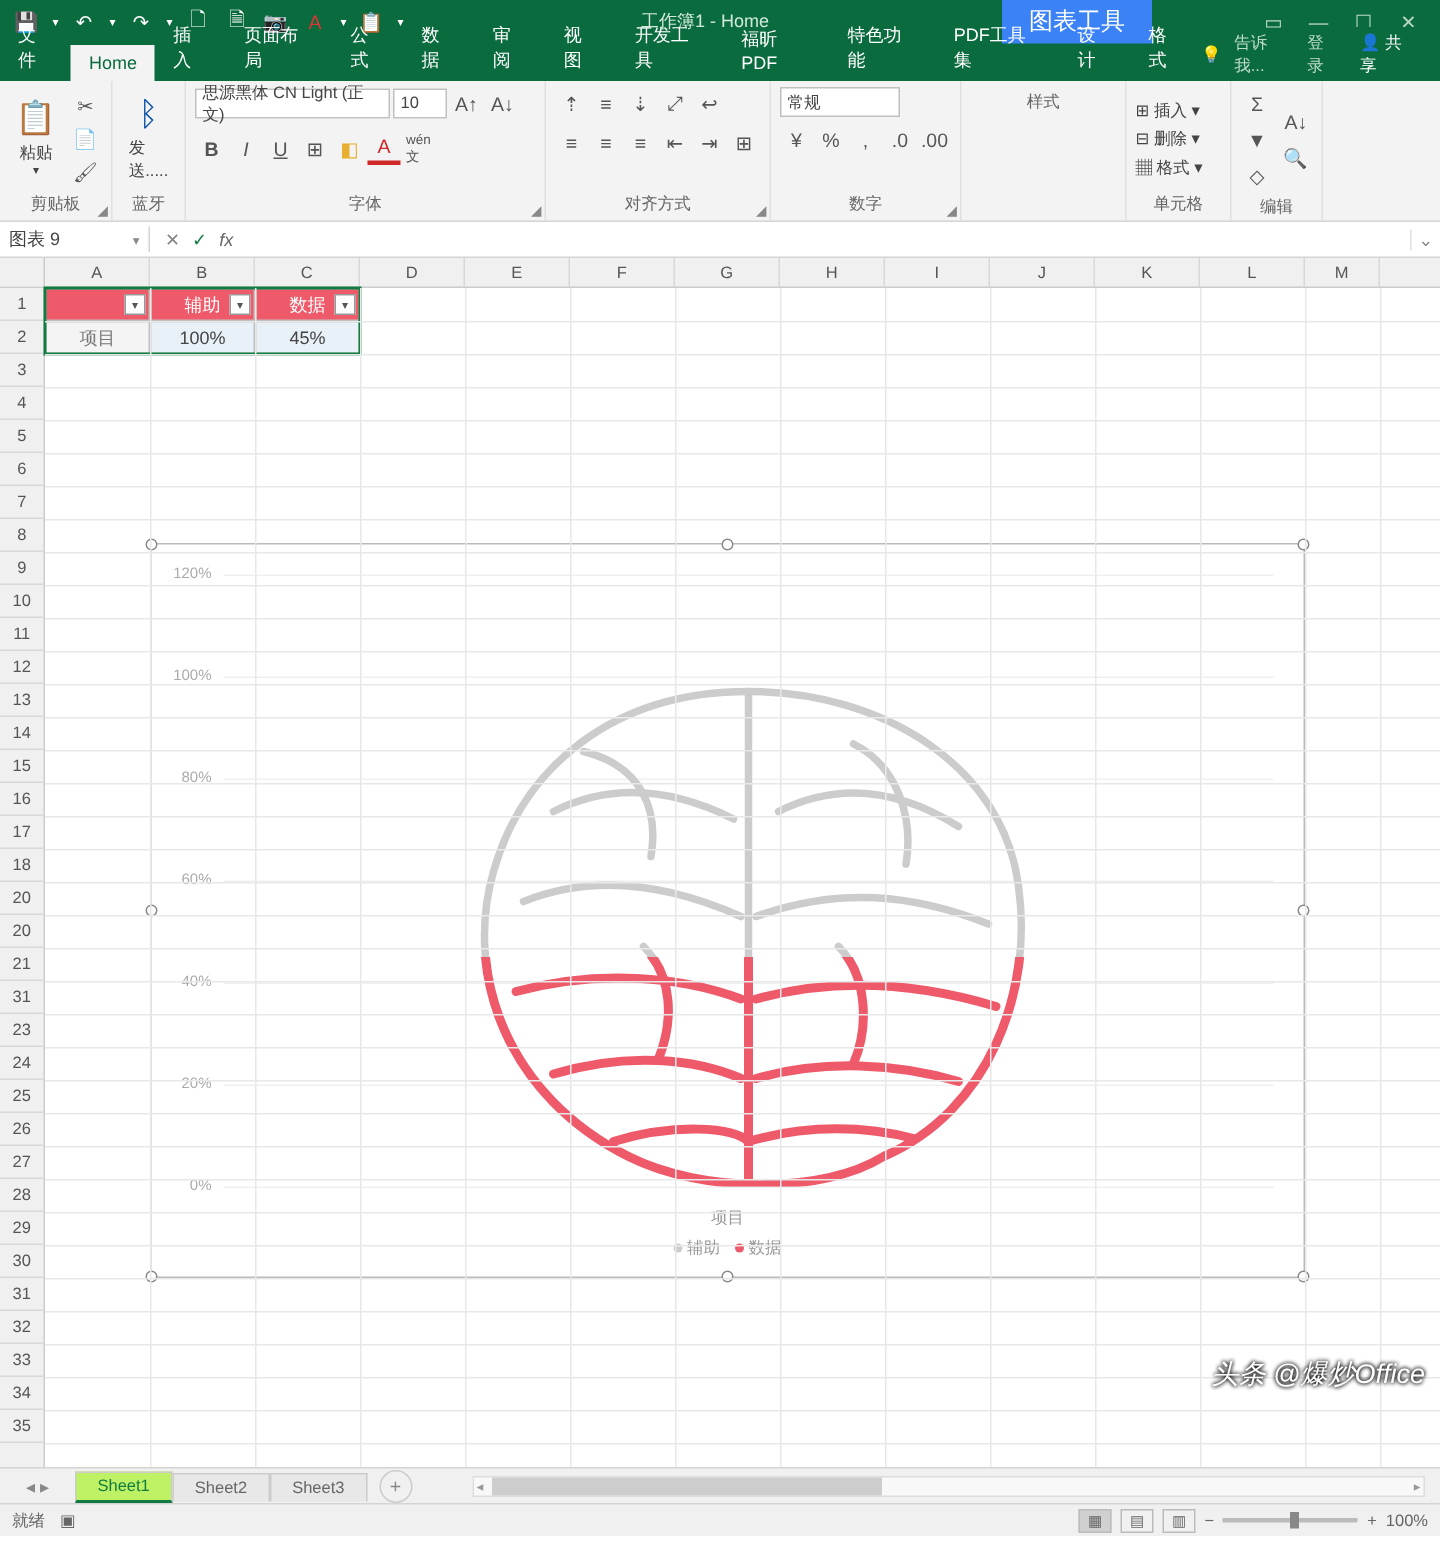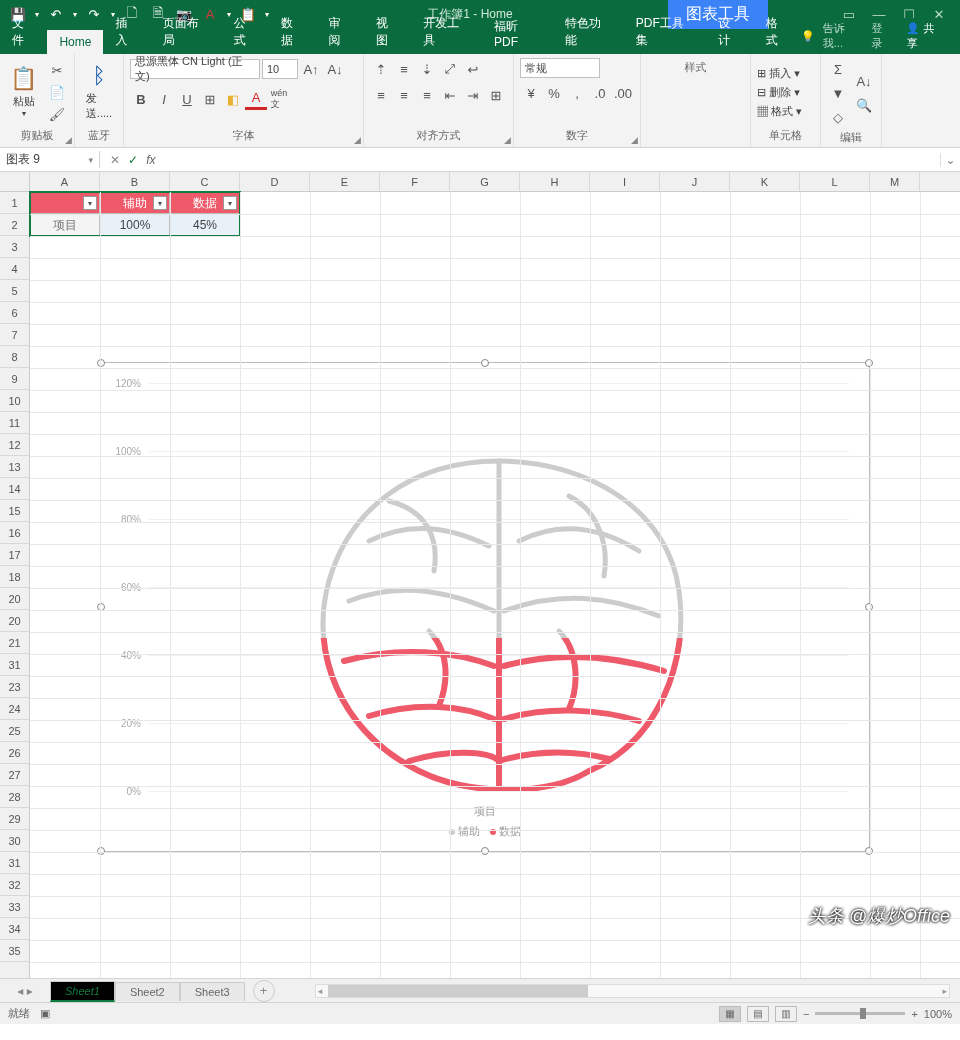--- a/index.html
+++ b/index.html
@@ -85,7 +85,7 @@
 .sheet-bar { height: 24px; background: #f0f0f0; border-top: 1px solid #d4d4d4; display: flex; align-items: center; }
 .sheet-nav { width: 50px; display: flex; justify-content: center; gap: 6px; color: #888; }
 .sheet-tab { padding: 3px 14px; border: 1px solid #ccc; border-bottom: none; background: #e8e8e8; font-size: 11px; color: #666; margin-top: 2px; }
-.sheet-tab.active { background: #000000; color: #107c41; border-bottom: 2px solid #107c41; font-style: italic; }
+.sheet-tab.active { background: #bef264; color: #107c41; border-bottom: 2px solid #107c41; }
 .add-sheet { width: 22px; height: 22px; border: 1px solid #ccc; border-radius: 50%; display: flex; align-items: center; justify-content: center; margin-left: 8px; color: #888; font-size: 13px; }
 .hscroll { flex: 1; margin: 0 10px; height: 14px; background: #f8f8f8; border: 1px solid #ddd; position: relative; margin-left: 40px; }
 .hscroll-thumb { position: absolute; left: 12px; width: 260px; top: 0; bottom: 0; background: #cdcdcd; }

